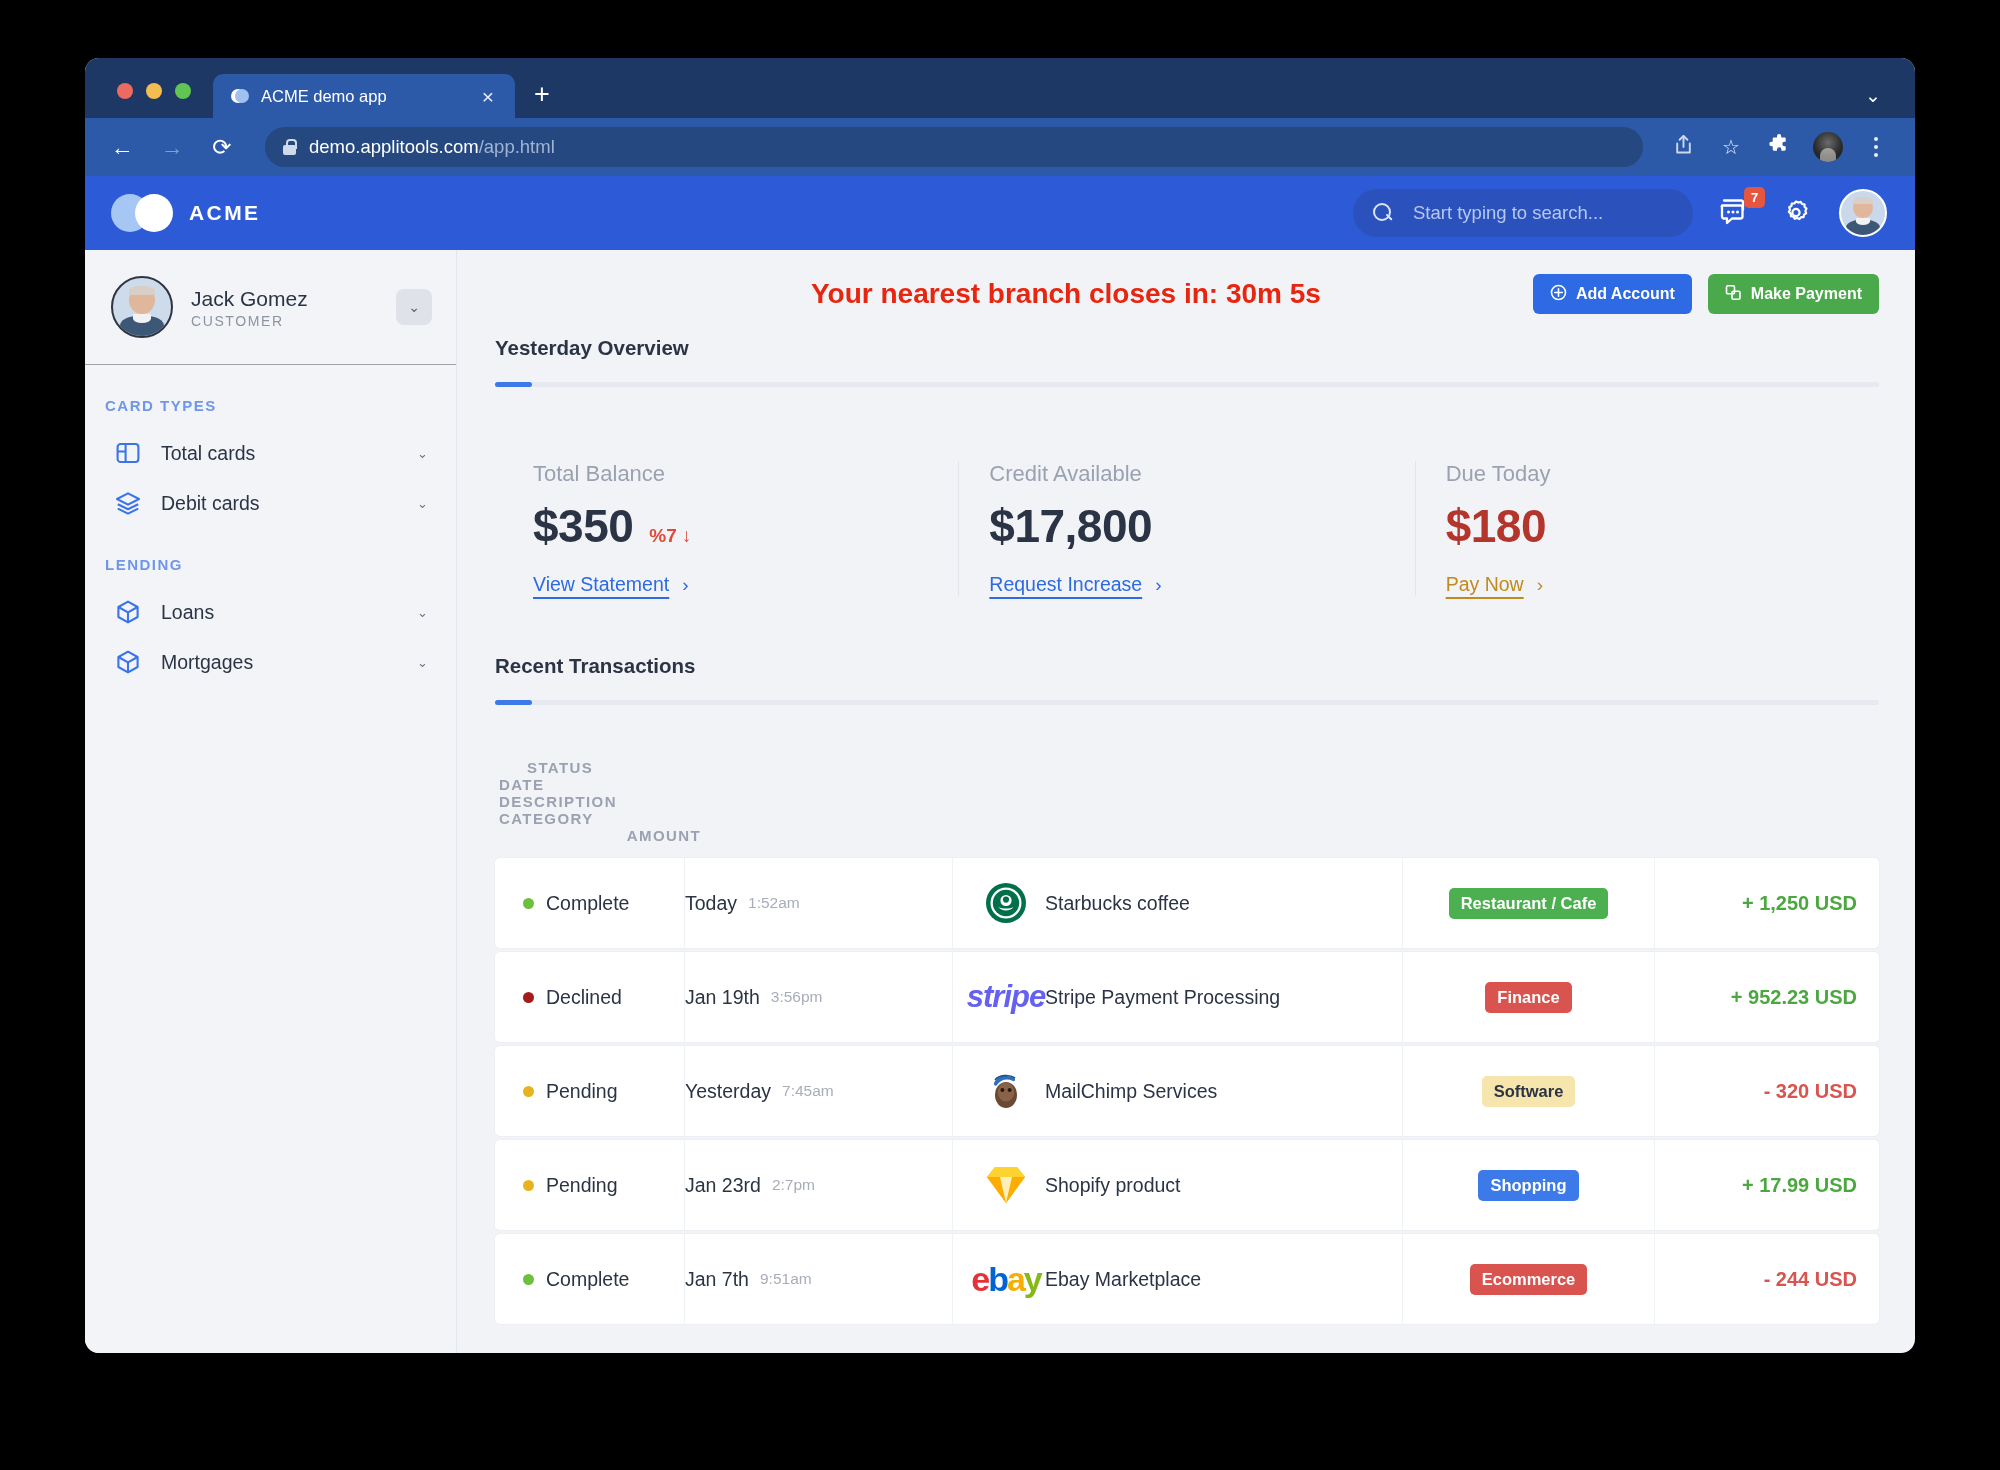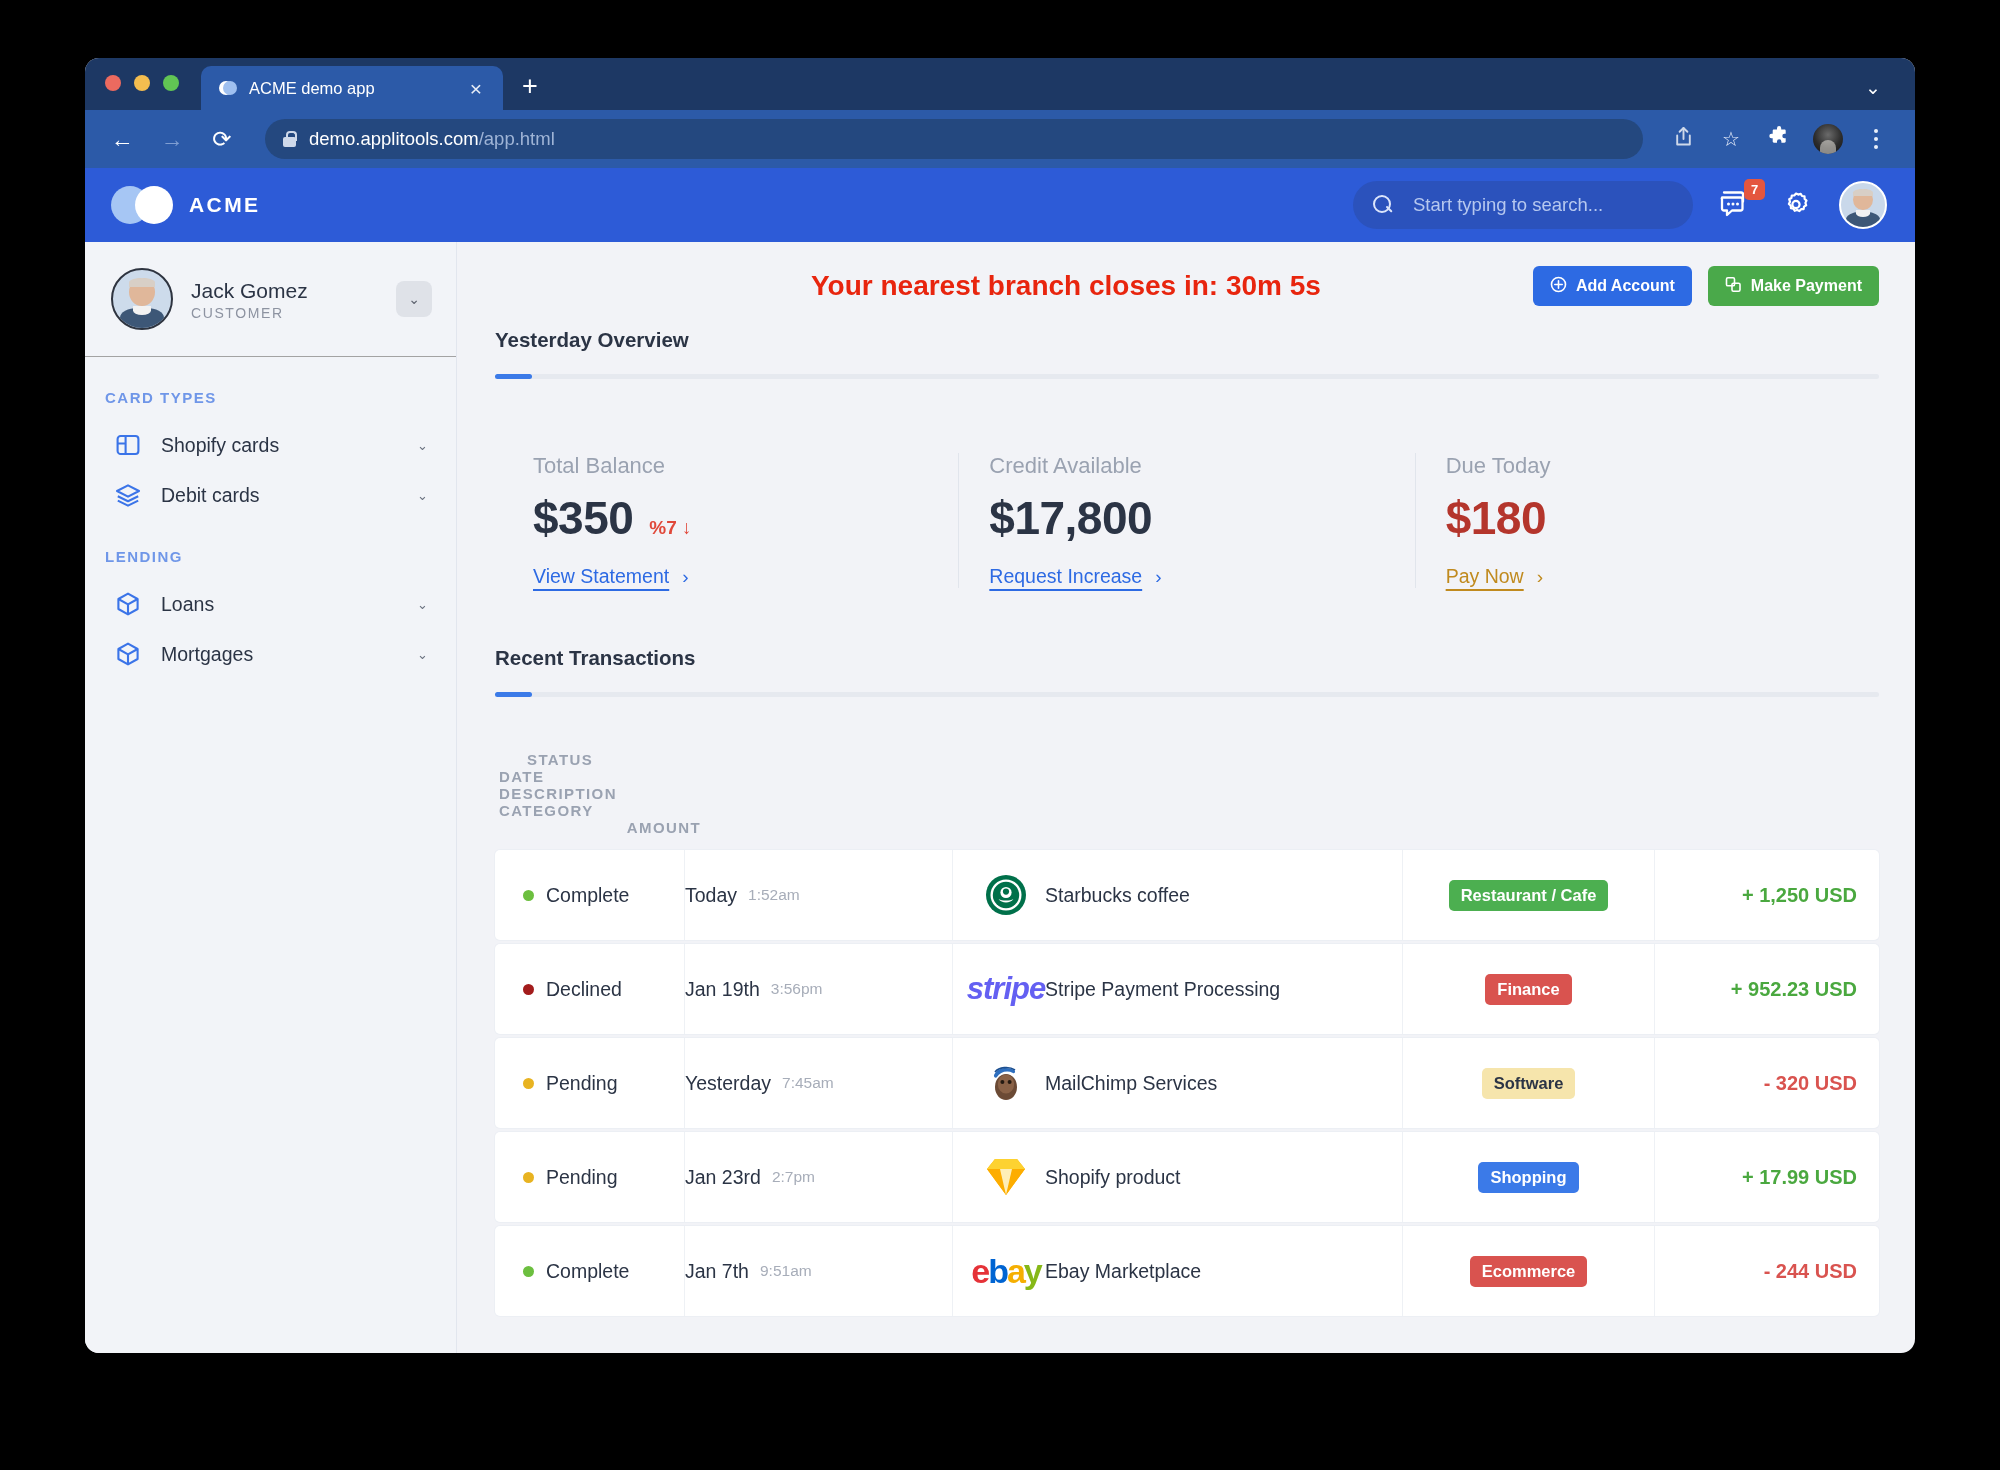--- a/index.html
+++ b/index.html
@@ -20,10 +20,10 @@
   }
   
   .tabstrip {
-    height: 52px;
+    height: 60px;
     background: #1d3864;
     display: flex; align-items: flex-end;
-    padding-left: 20px;
+    padding-left: 32px;
     position: relative;
     flex: none;
   }

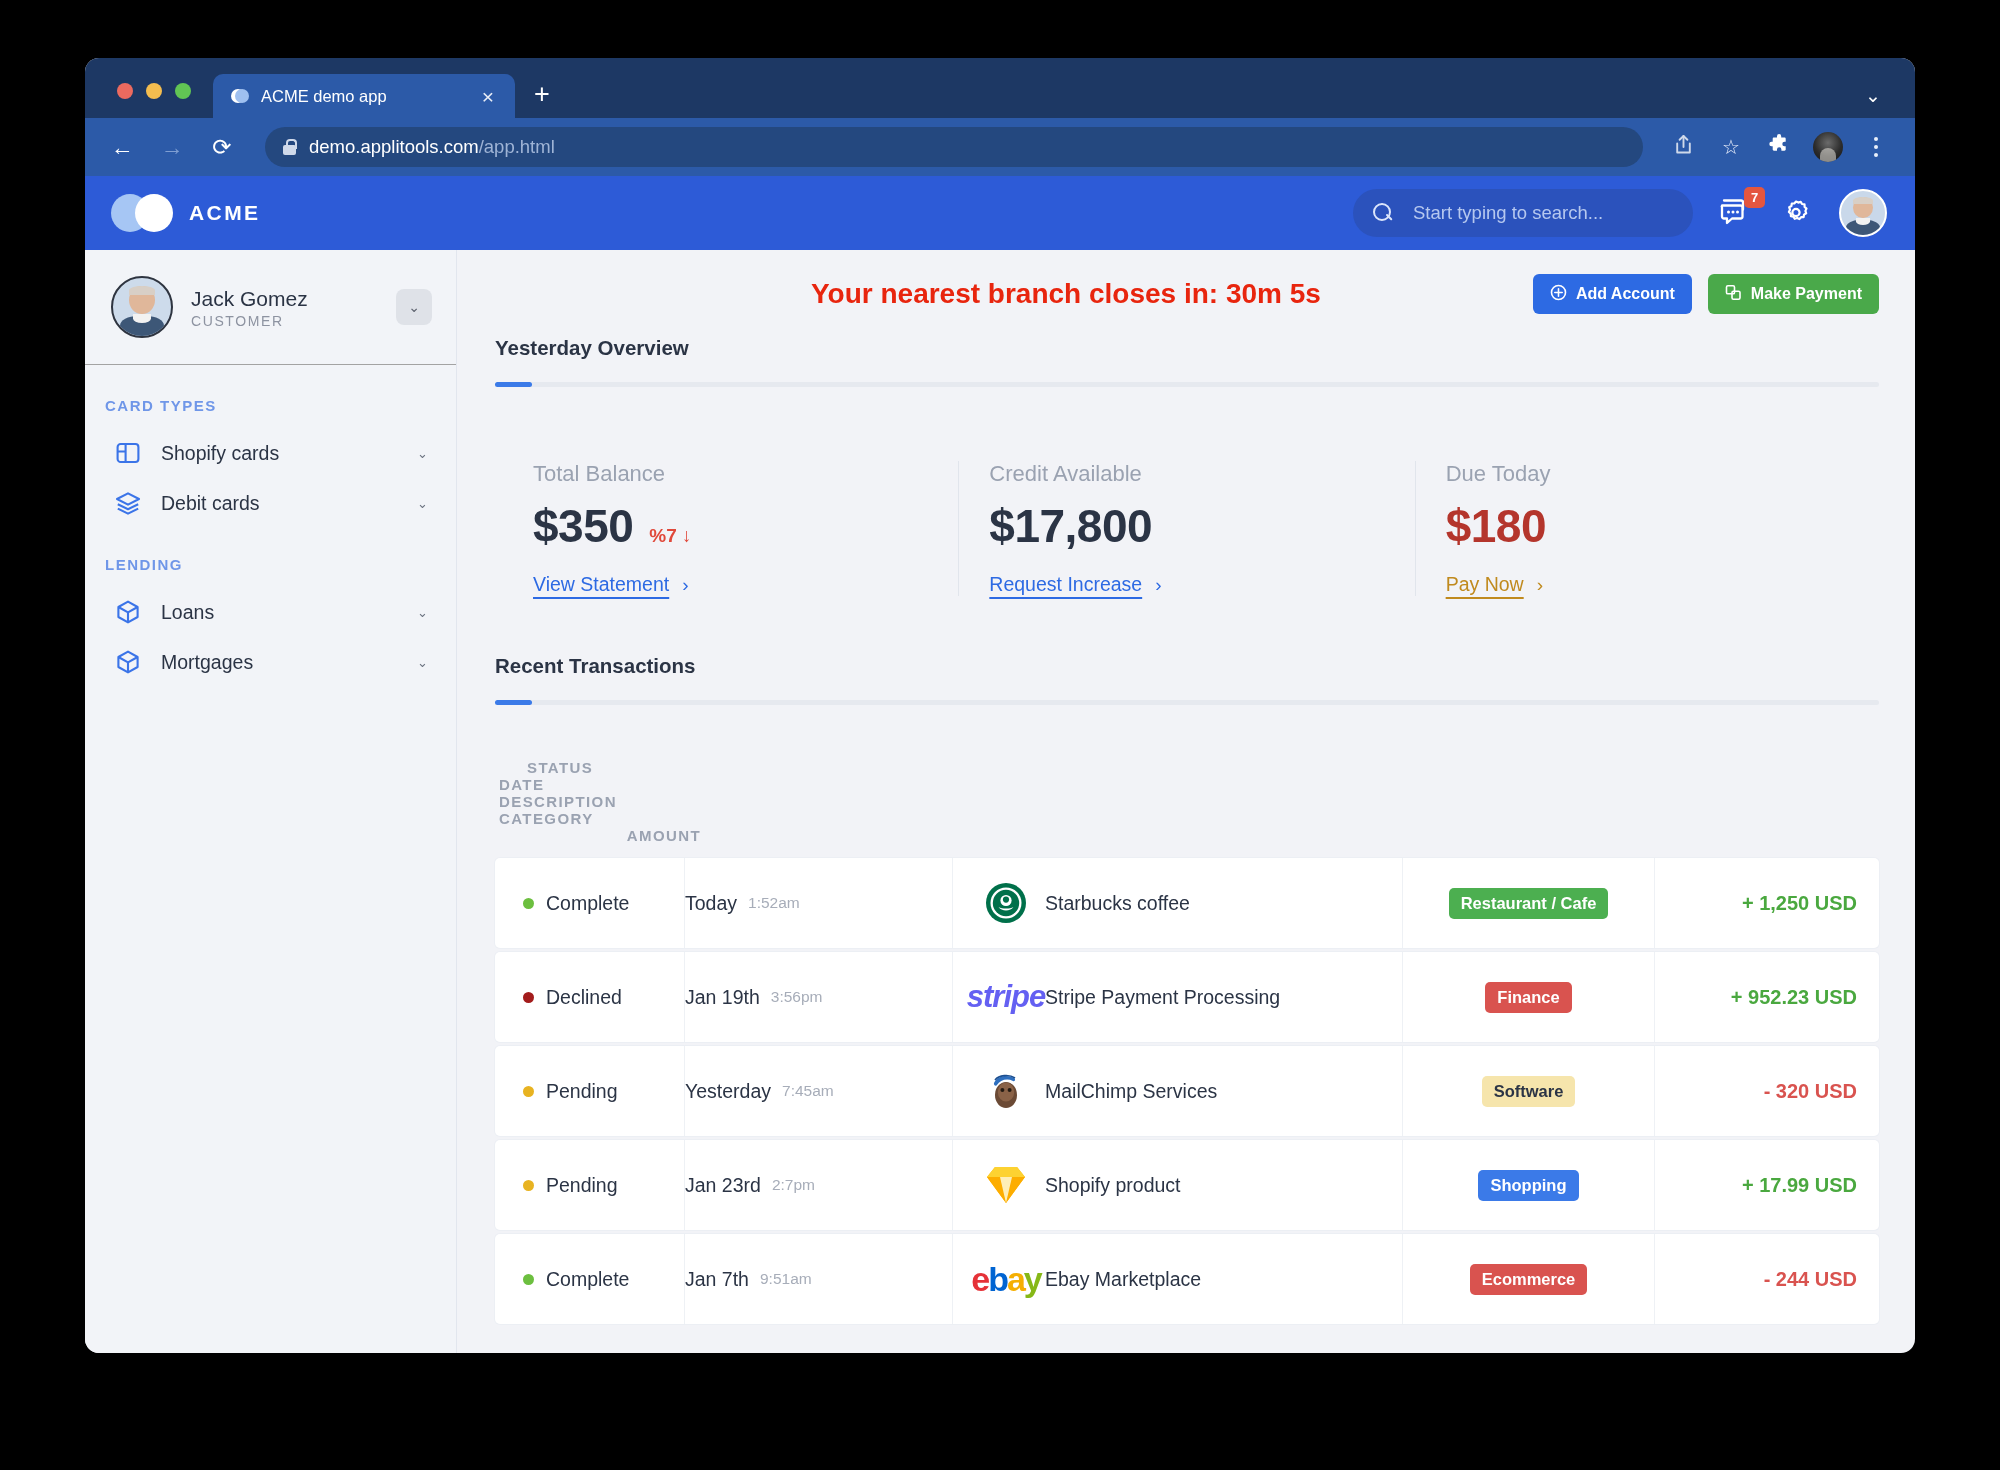--- a/index.html
+++ b/index.html
@@ -385,7 +385,7 @@
               <path d="M10.6 4v18M2.6 11.5h8" stroke="#3b74e8" stroke-width="2.1"></path>
             </svg>
           </span>
-          <span class="nav-label">Shopify cards</span>
+          <span class="nav-label">Total cards</span>
           <span class="nav-chevron">⌄</span>
         </div>
 

